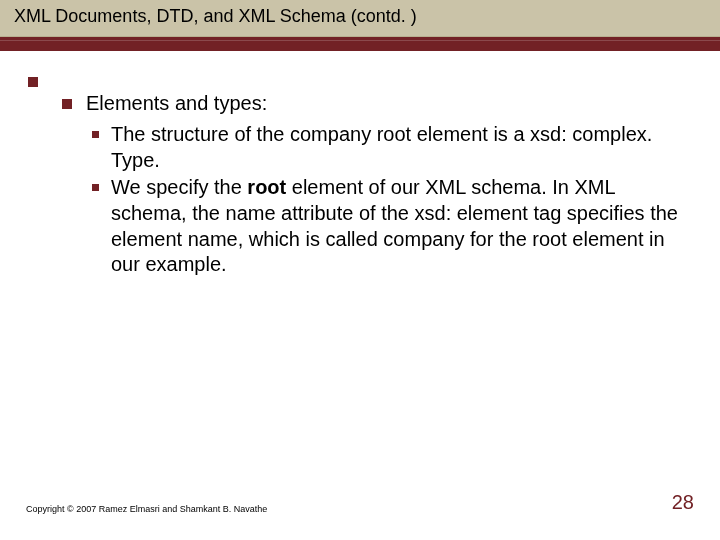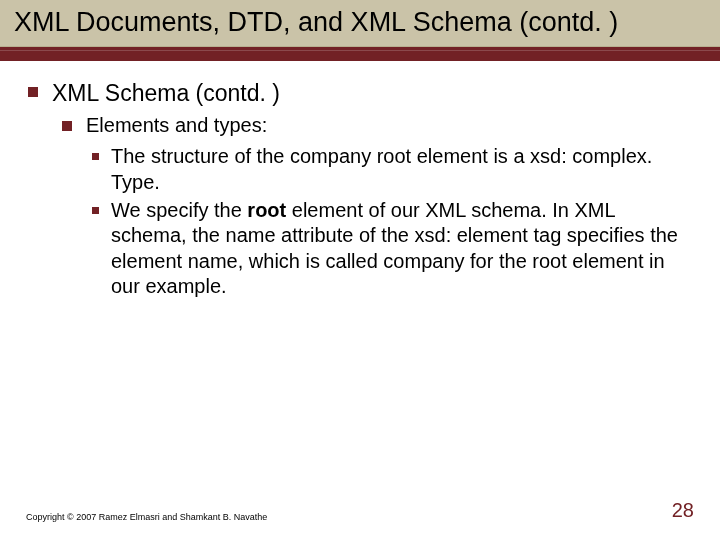--- a/index.html
+++ b/index.html
@@ -15,7 +15,7 @@
     border-bottom: 1px solid #b8b090;
   }
   .title-bar h1 {
-    font-size: 27px;
+    font-size: 18px;
     font-weight: normal;
     color: #000;
     line-height: 1.2;

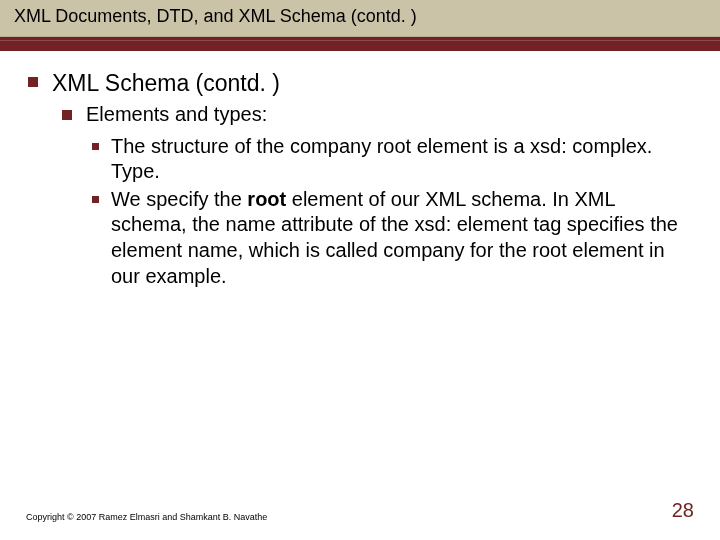--- a/index.html
+++ b/index.html
@@ -85,7 +85,6 @@
     <li class="level1">
       <div class="row">
         <span class="bullet"></span>
-        <span class="txt">XML Schema (contd. )</span>
       </div>
       <ul class="level2">
         <li>

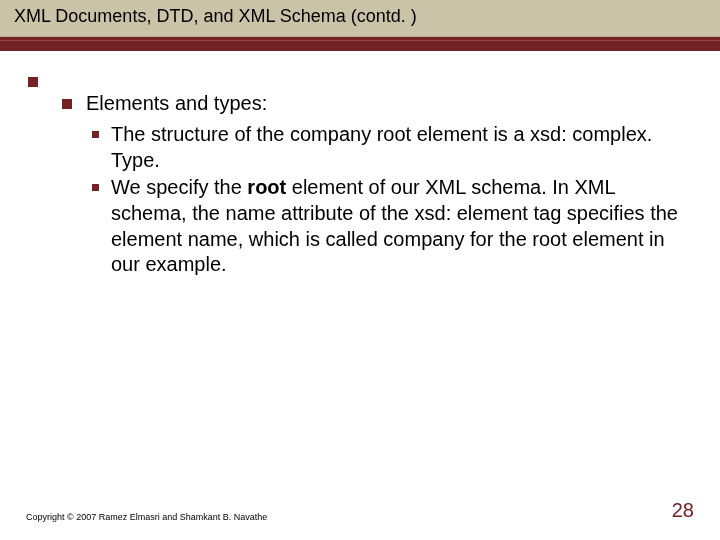--- a/index.html
+++ b/index.html
@@ -57,7 +57,7 @@
   .bold { font-weight: bold; }
   .footer {
     position: absolute;
-    bottom: 18px;
+    bottom: 26px;
     left: 0; right: 0;
     padding: 0 26px;
     display: flex;

